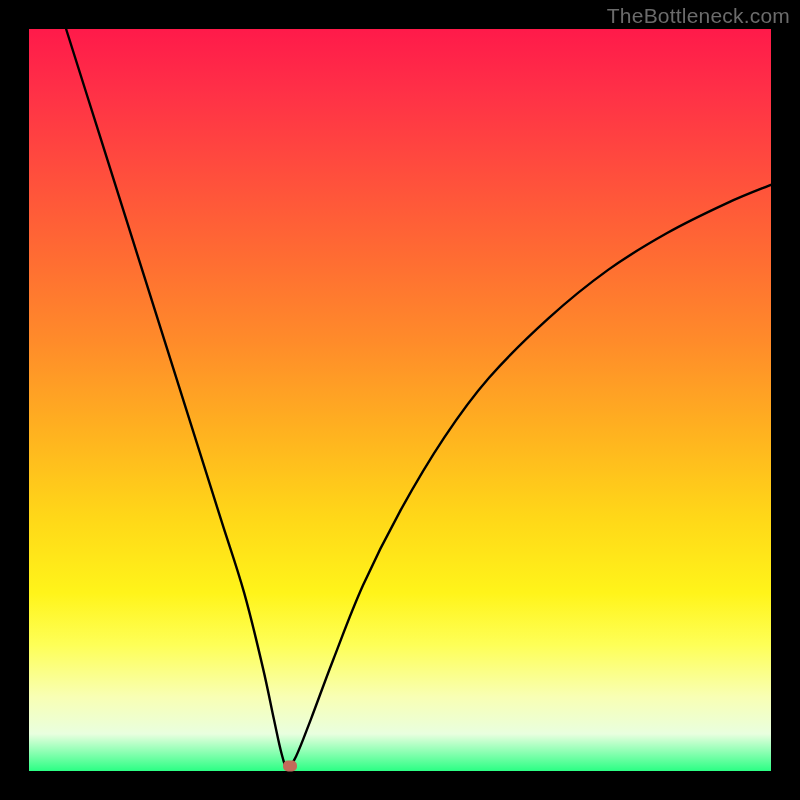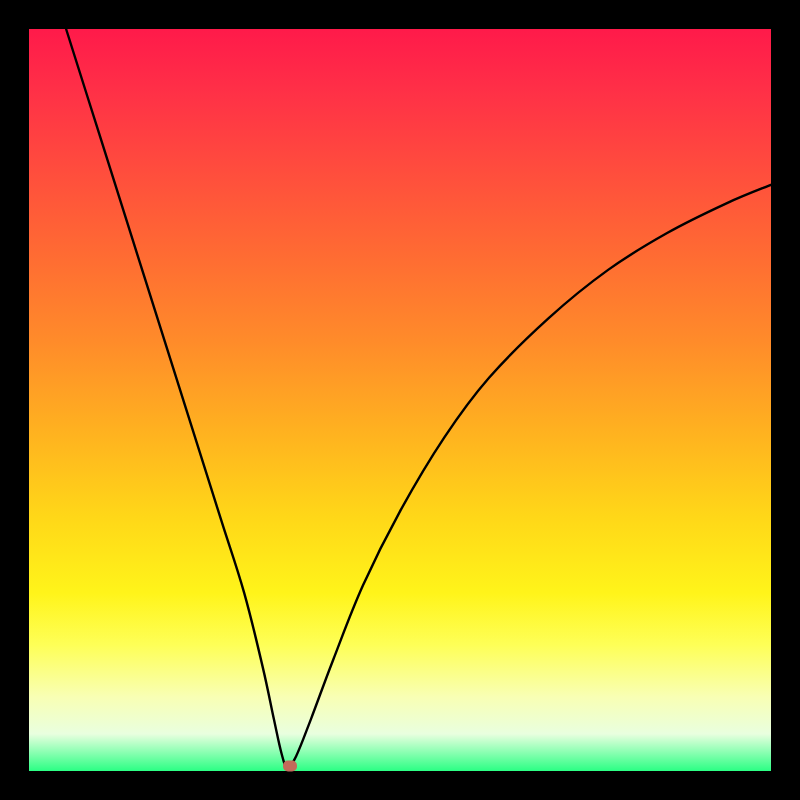--- a/index.html
+++ b/index.html
@@ -75,6 +75,7 @@
     </svg>
     <div id="marker" class="marker" style="left: 261.184px; top: 736.806px; background: rgb(195, 106, 90);"></div>
   </div>
+  <div class="watermark">TheBottleneck.com</div>
 </div>
 
 </body></html>

